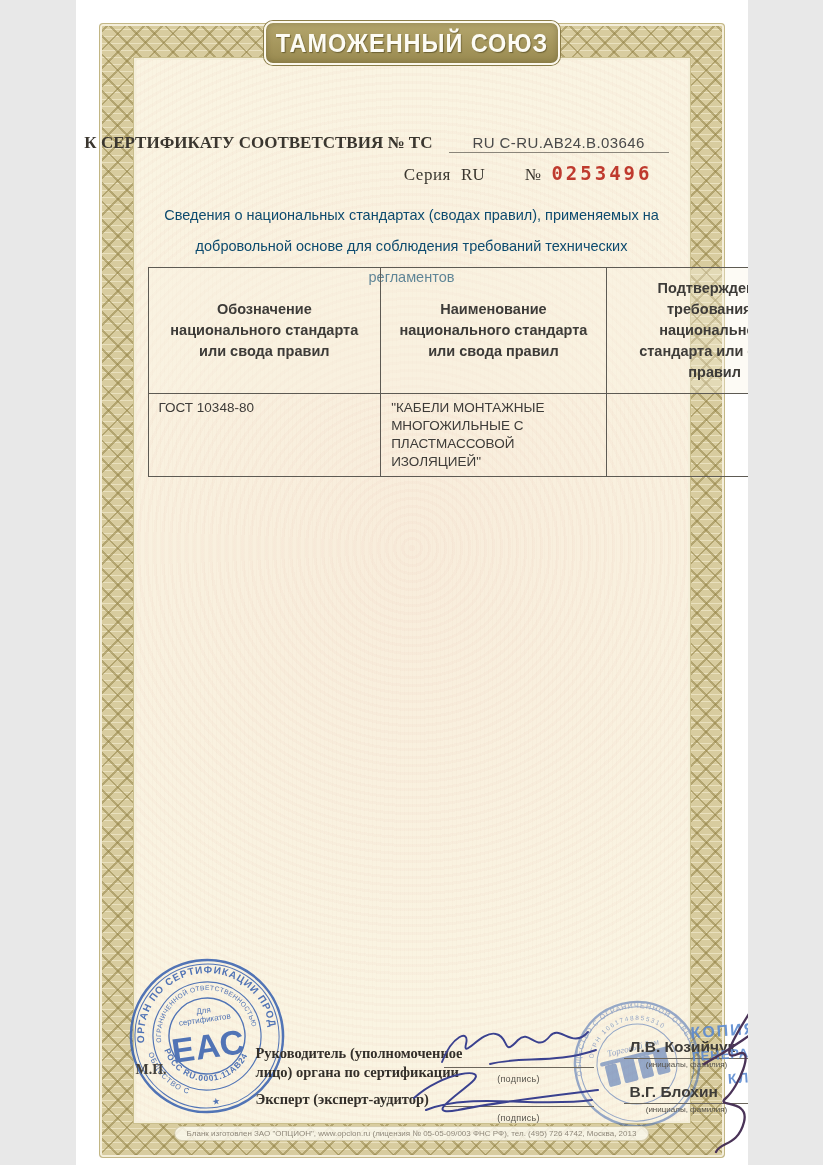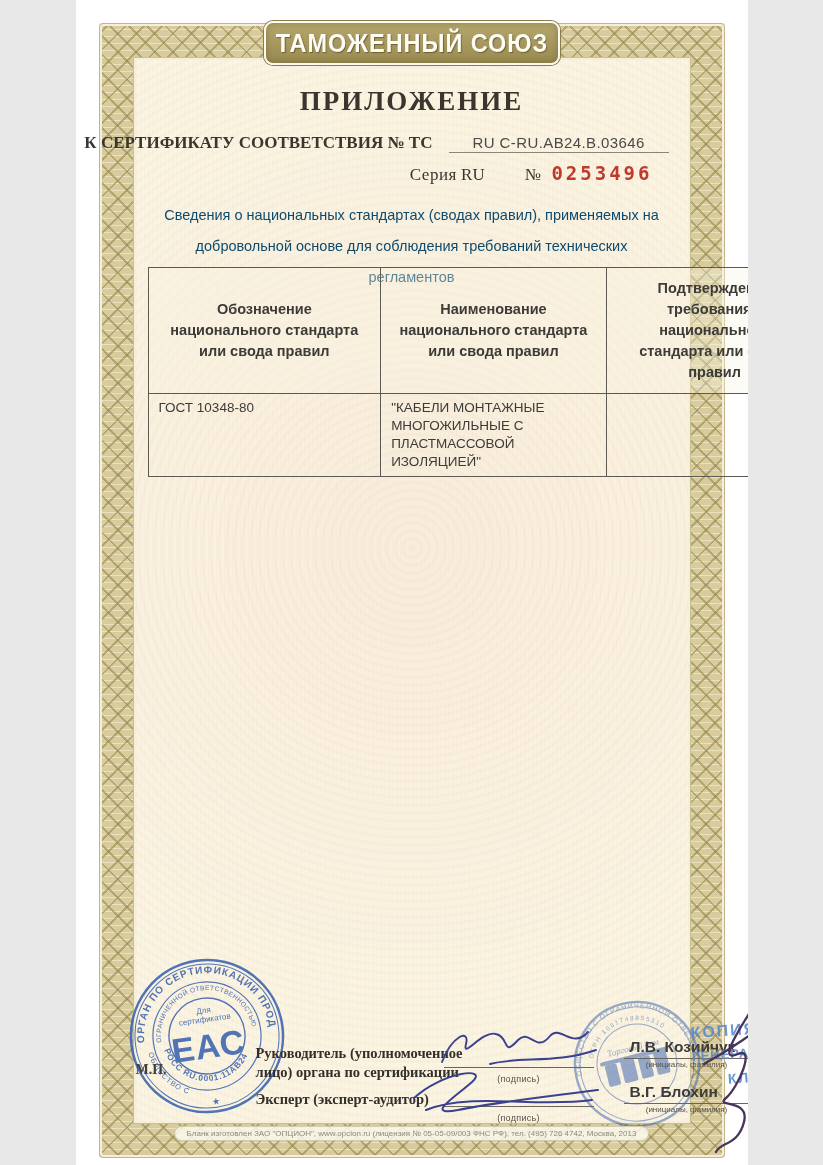--- a/index.html
+++ b/index.html
@@ -145,7 +145,6 @@
     <span>ТАМОЖЕННЫЙ СОЮЗ</span>
   </div>
 
-  <div class="doc-title">ПРИЛОЖЕНИЕ</div>
 
   <div class="cert-line">
     <span>К СЕРТИФИКАТУ СООТВЕТСТВИЯ</span>

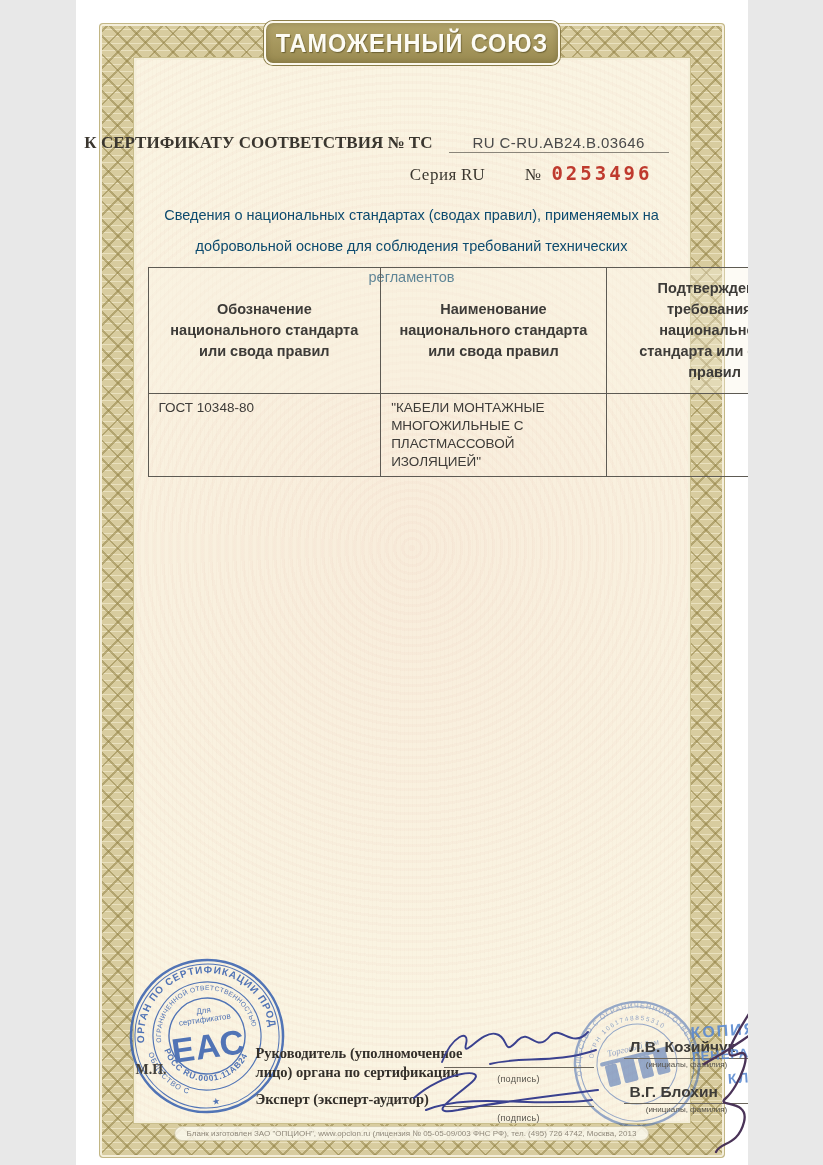--- a/index.html
+++ b/index.html
@@ -65,7 +65,7 @@
     font-size:17px;color:#3a362f;white-space:nowrap;
   }
   .series-line .series-word{letter-spacing:.5px;}
-  .series-line .series-ru{margin-left:0;}
+  .series-line .series-ru{margin-left:6px;}
   .series-line .num-sign{margin-left:36px;}
   .blank-number{
     font-family:"DejaVu Sans Mono", monospace;font-weight:bold;font-size:19px;

